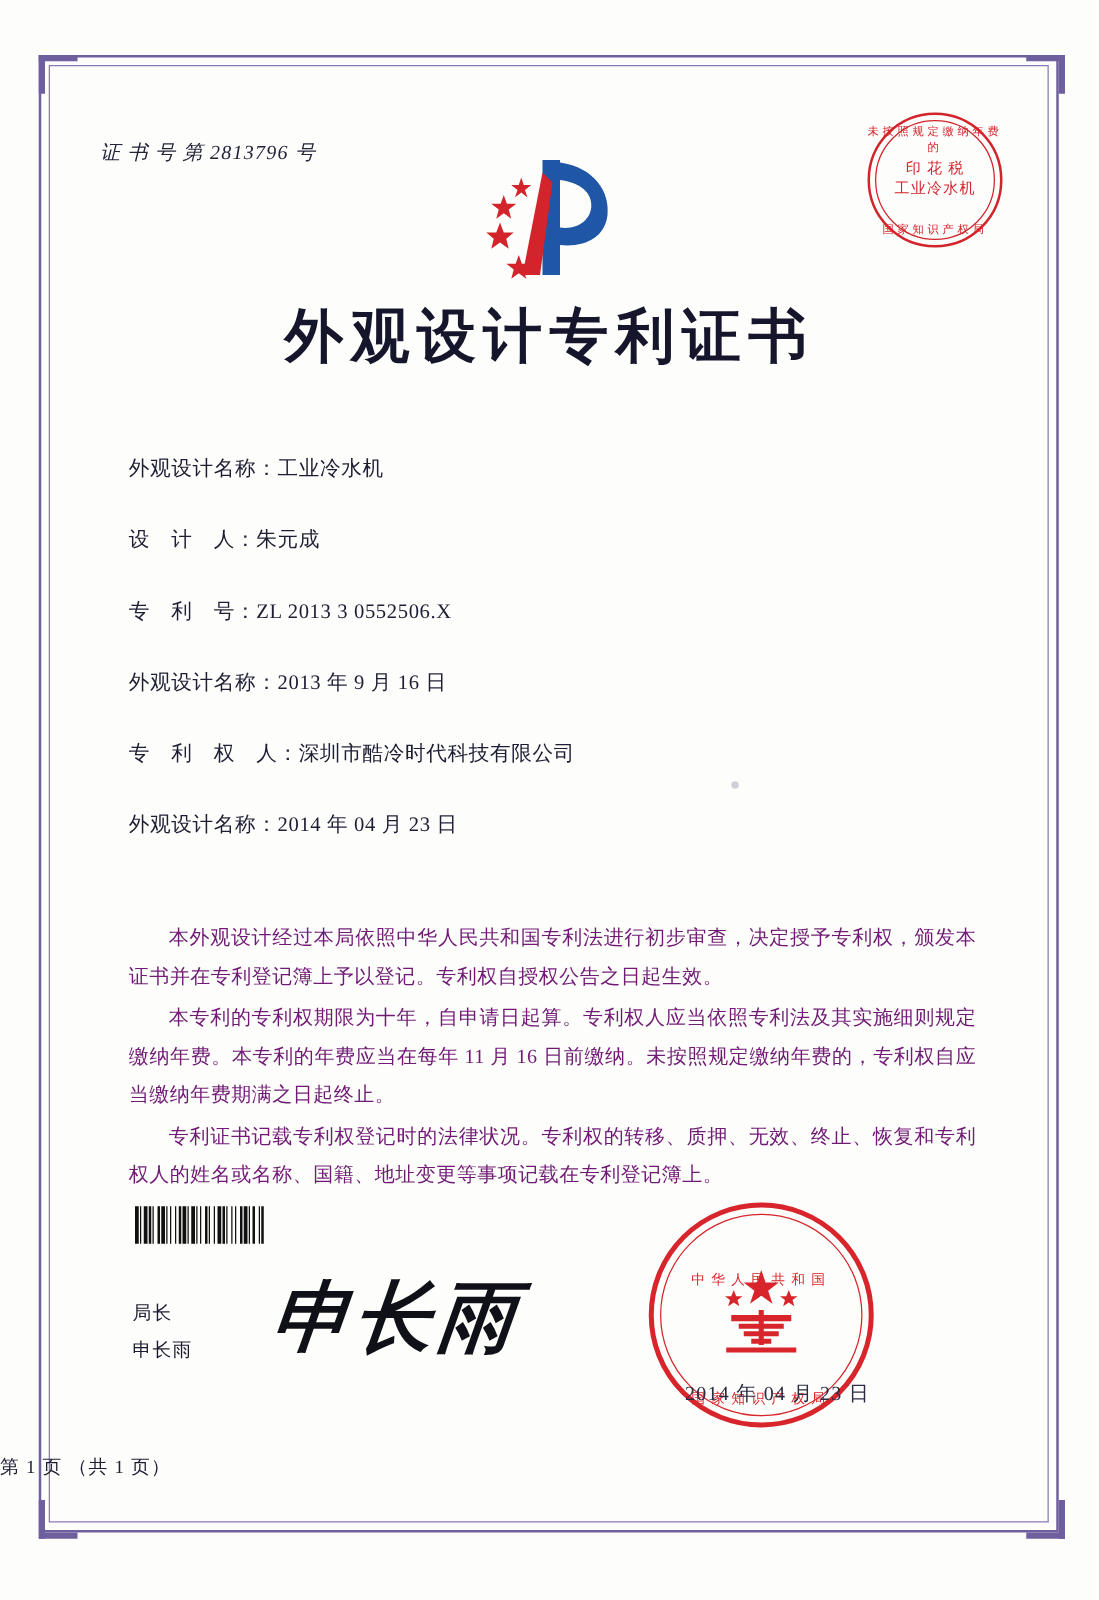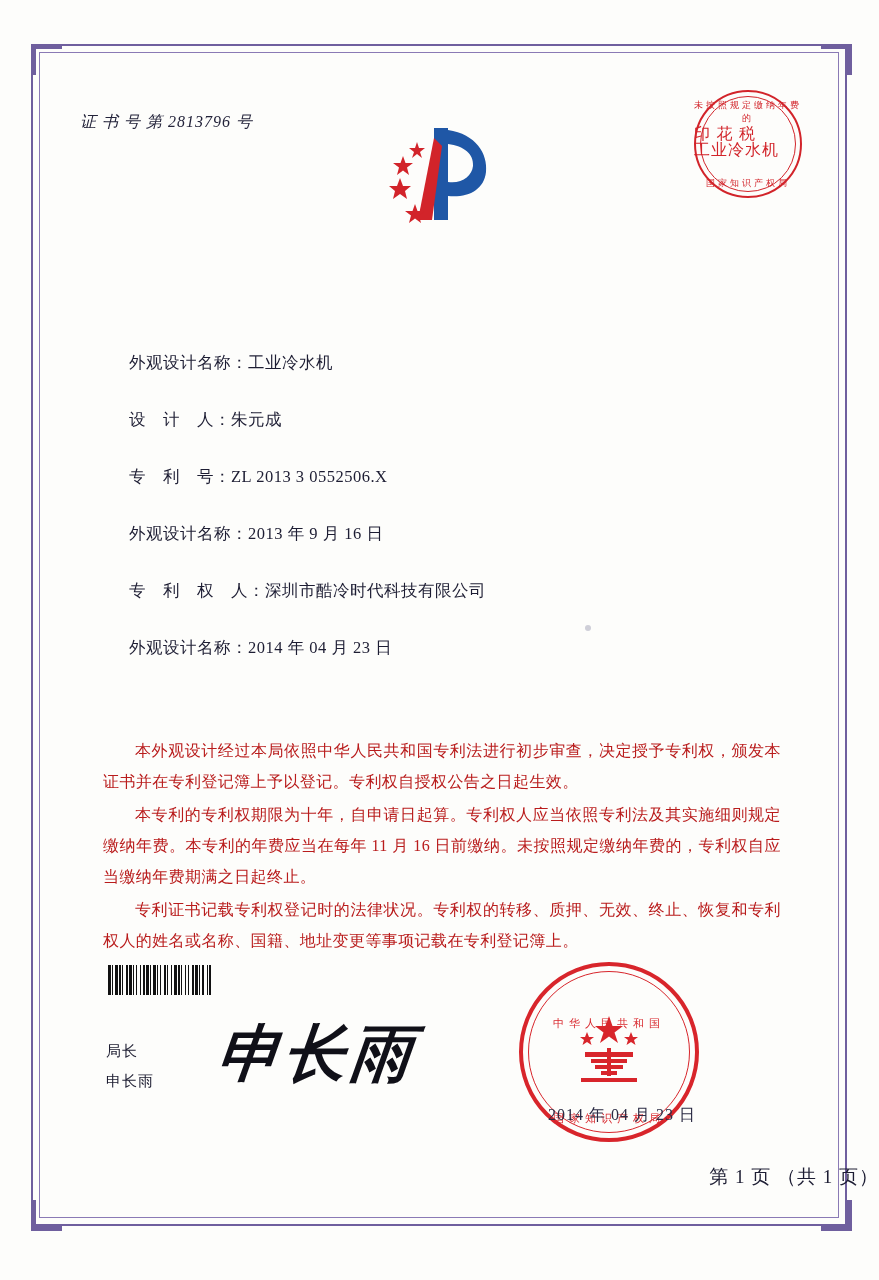--- a/index.html
+++ b/index.html
@@ -91,11 +91,11 @@
     position: absolute;
     left: 0; right: 0;
     top: 36px;
-    text-align: left;
+    text-align: center;
     color: #d2242a;
-    font-size: 16px;
+    font-size: 12px;
     line-height: 16px;
-    font-family: Liberation Sans, sans-serif;
+    font-family: Liberation Serif, serif;
     letter-spacing: 1px;
   }
   .stamp-top .arc {

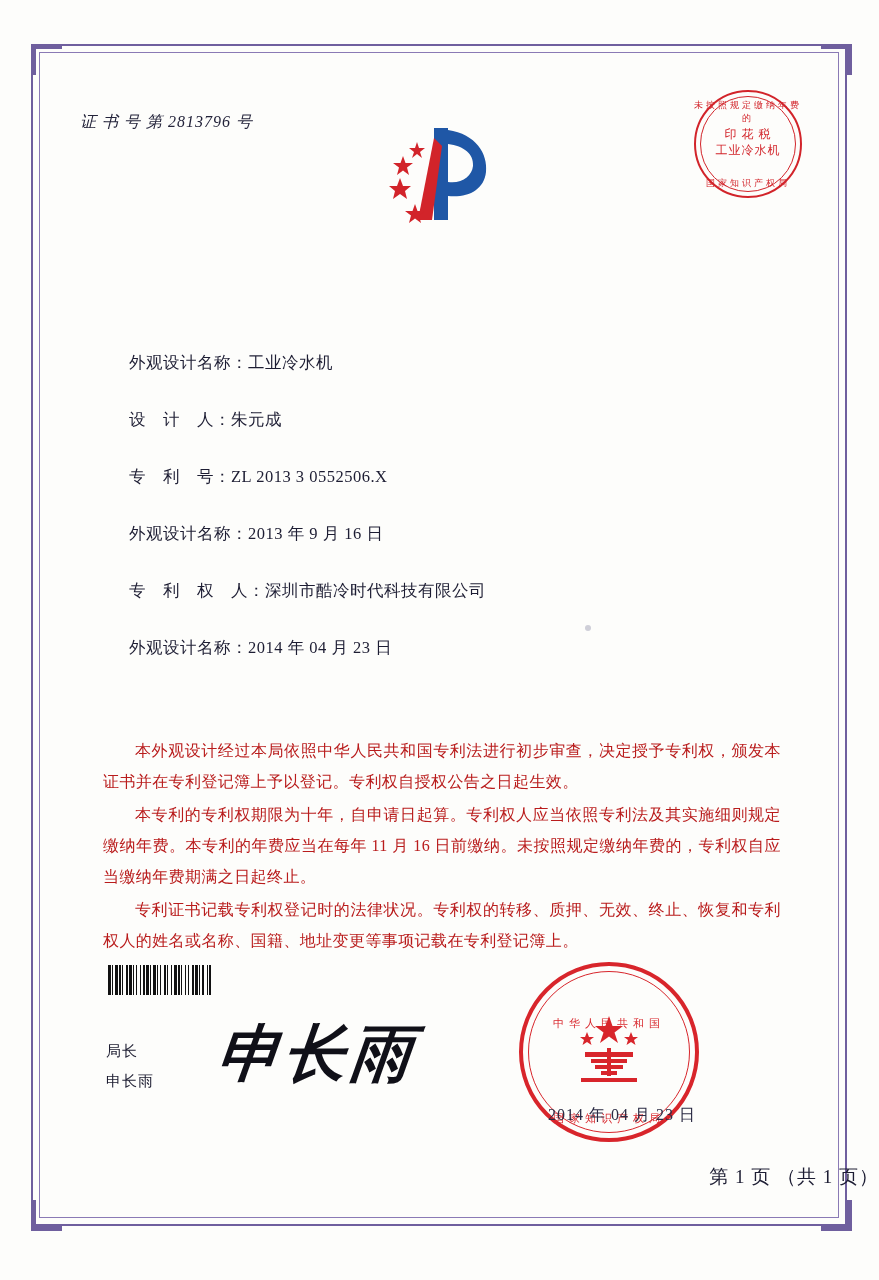--- a/index.html
+++ b/index.html
@@ -311,6 +311,7 @@
     <div class="arc bottom">国家知识产权局</div>
   </div>
 
+  <div class="title">外观设计专利证书</div>
 
   <div class="fields">
     <div class="field-row">

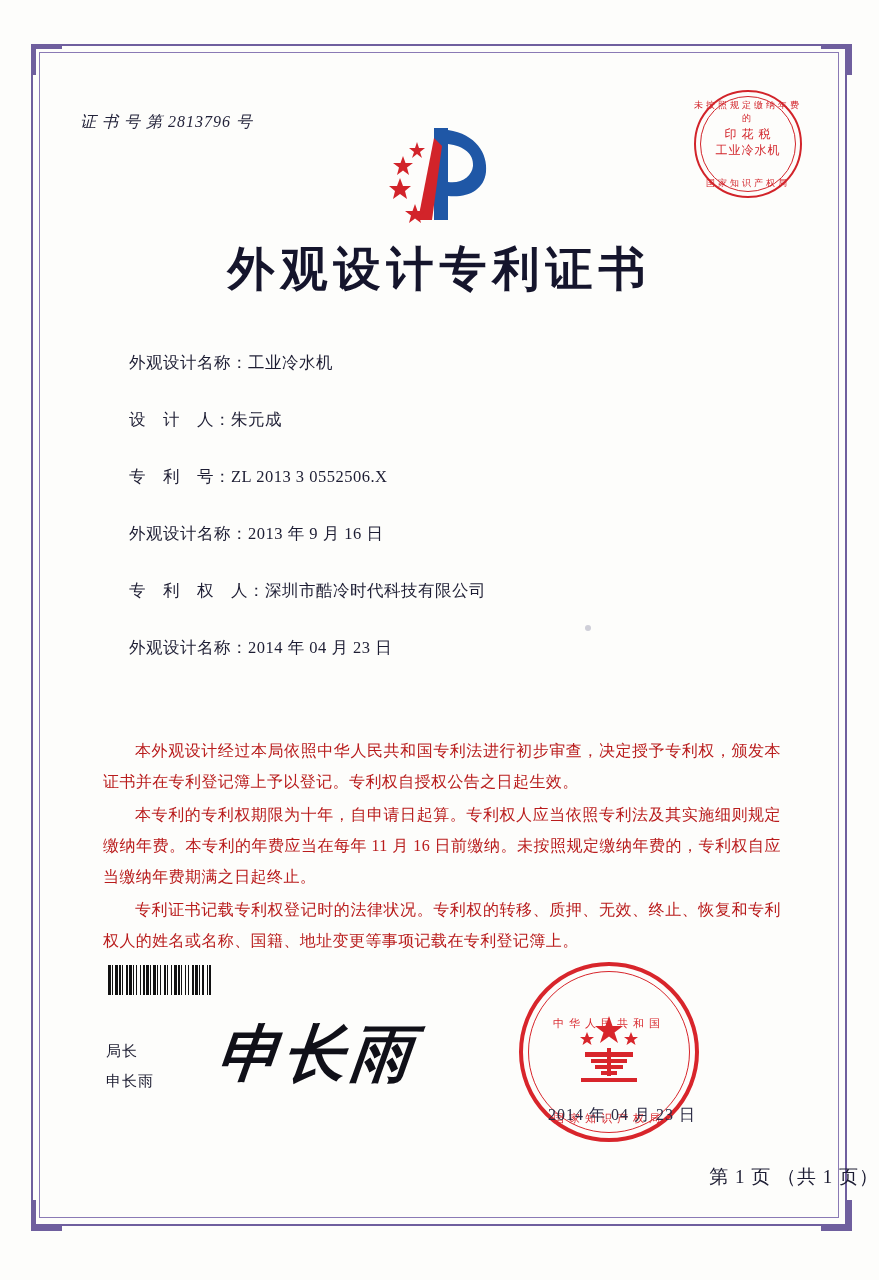--- a/index.html
+++ b/index.html
@@ -127,9 +127,8 @@
   .fields {
     position: absolute;
     left: 103px;
-    top: 352px;
+    top: 364px;
     width: 680px;
-    margin-left: 26px;
   }
   .field-row {
     display: flex;

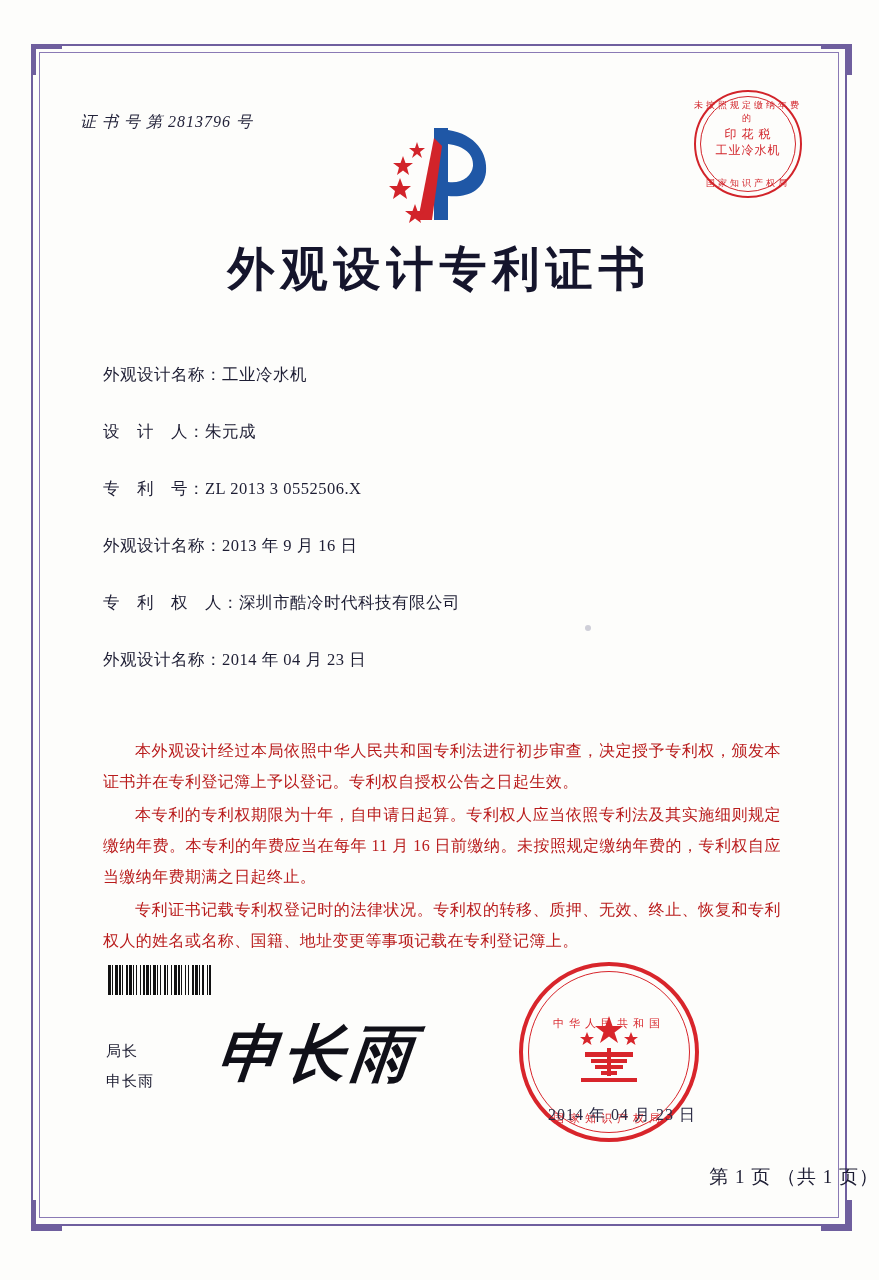--- a/index.html
+++ b/index.html
@@ -153,7 +153,7 @@
     width: 678px;
     font-size: 16px;
     line-height: 31px;
-    color: #b91c1c;
+    color: #701a75;
     letter-spacing: 0.4px;
   }
   .paragraphs p {

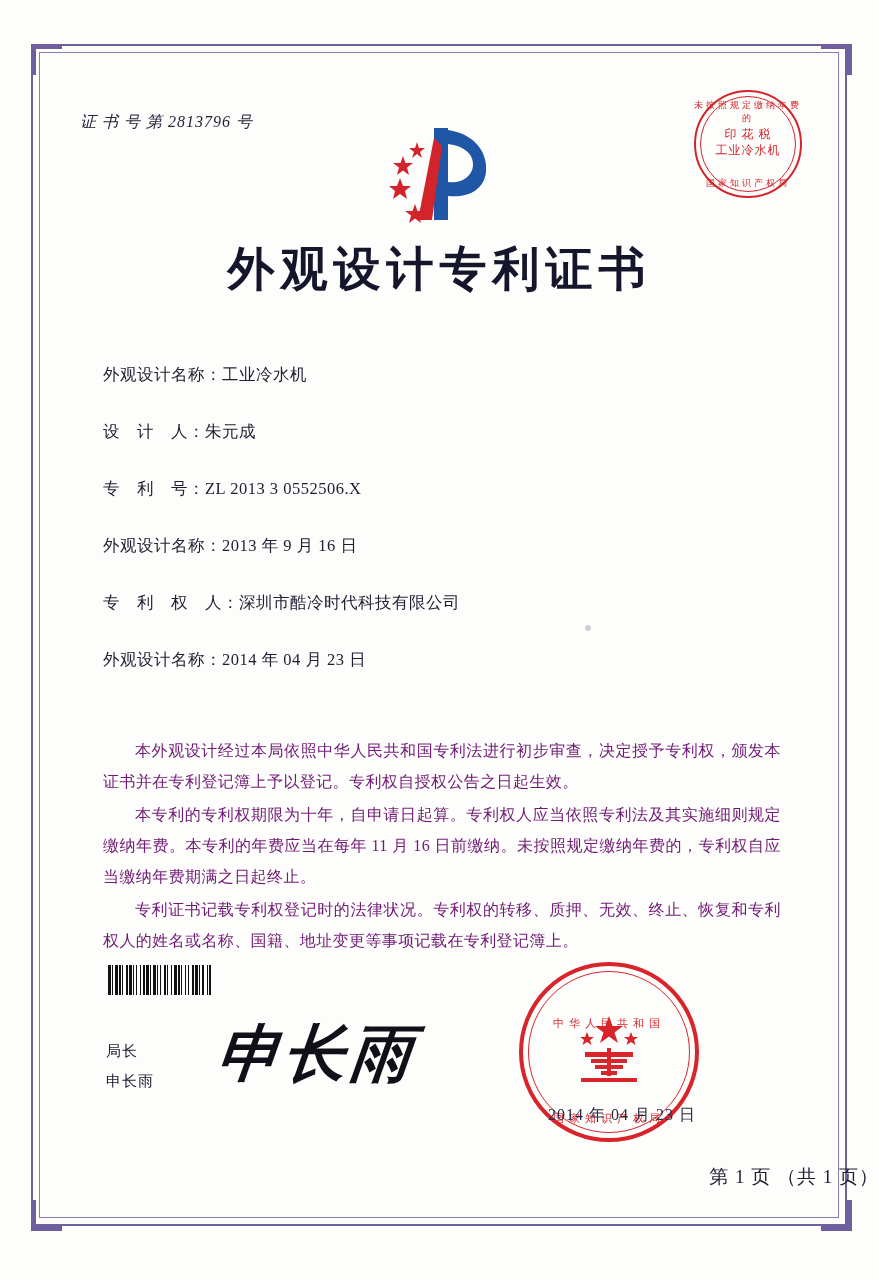--- a/index.html
+++ b/index.html
@@ -256,8 +256,8 @@
     position: absolute;
     left: 0; right: 0;
     top: 1164px;
-    text-align: right;
-    font-size: 19px;
+    text-align: left;
+    font-size: 15px;
     color: #1d1d33;
     letter-spacing: 1px;
   }

